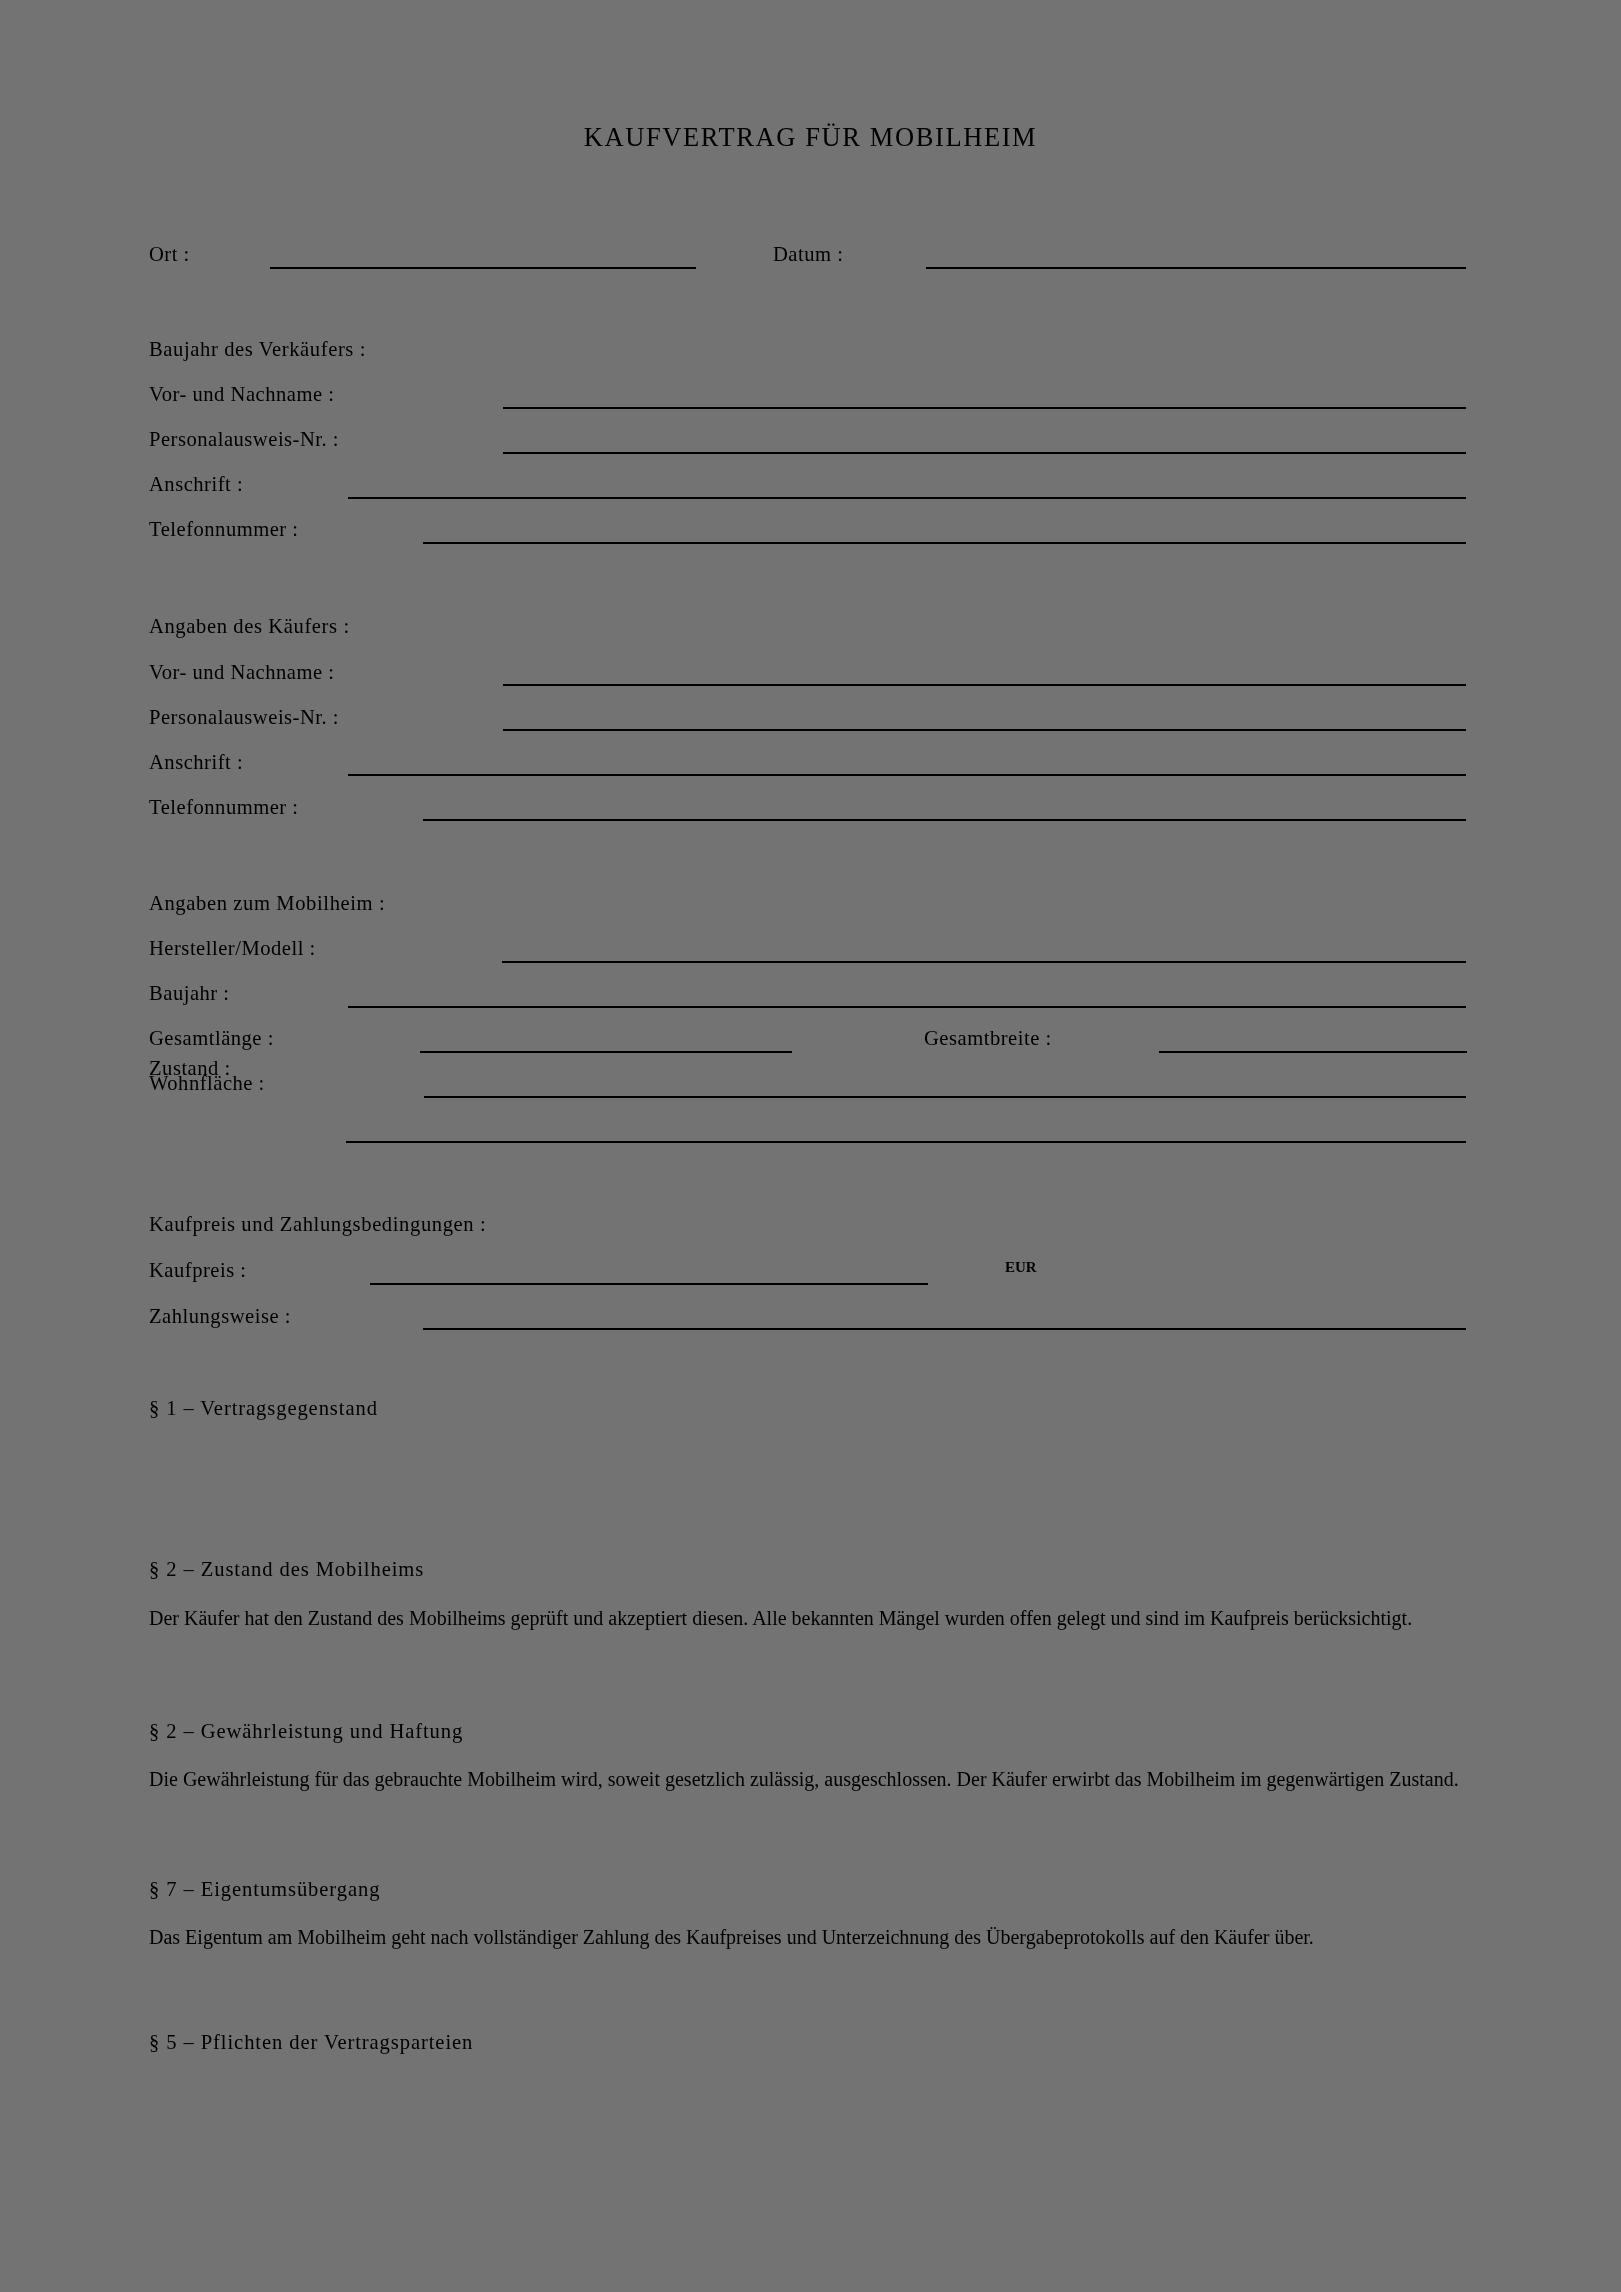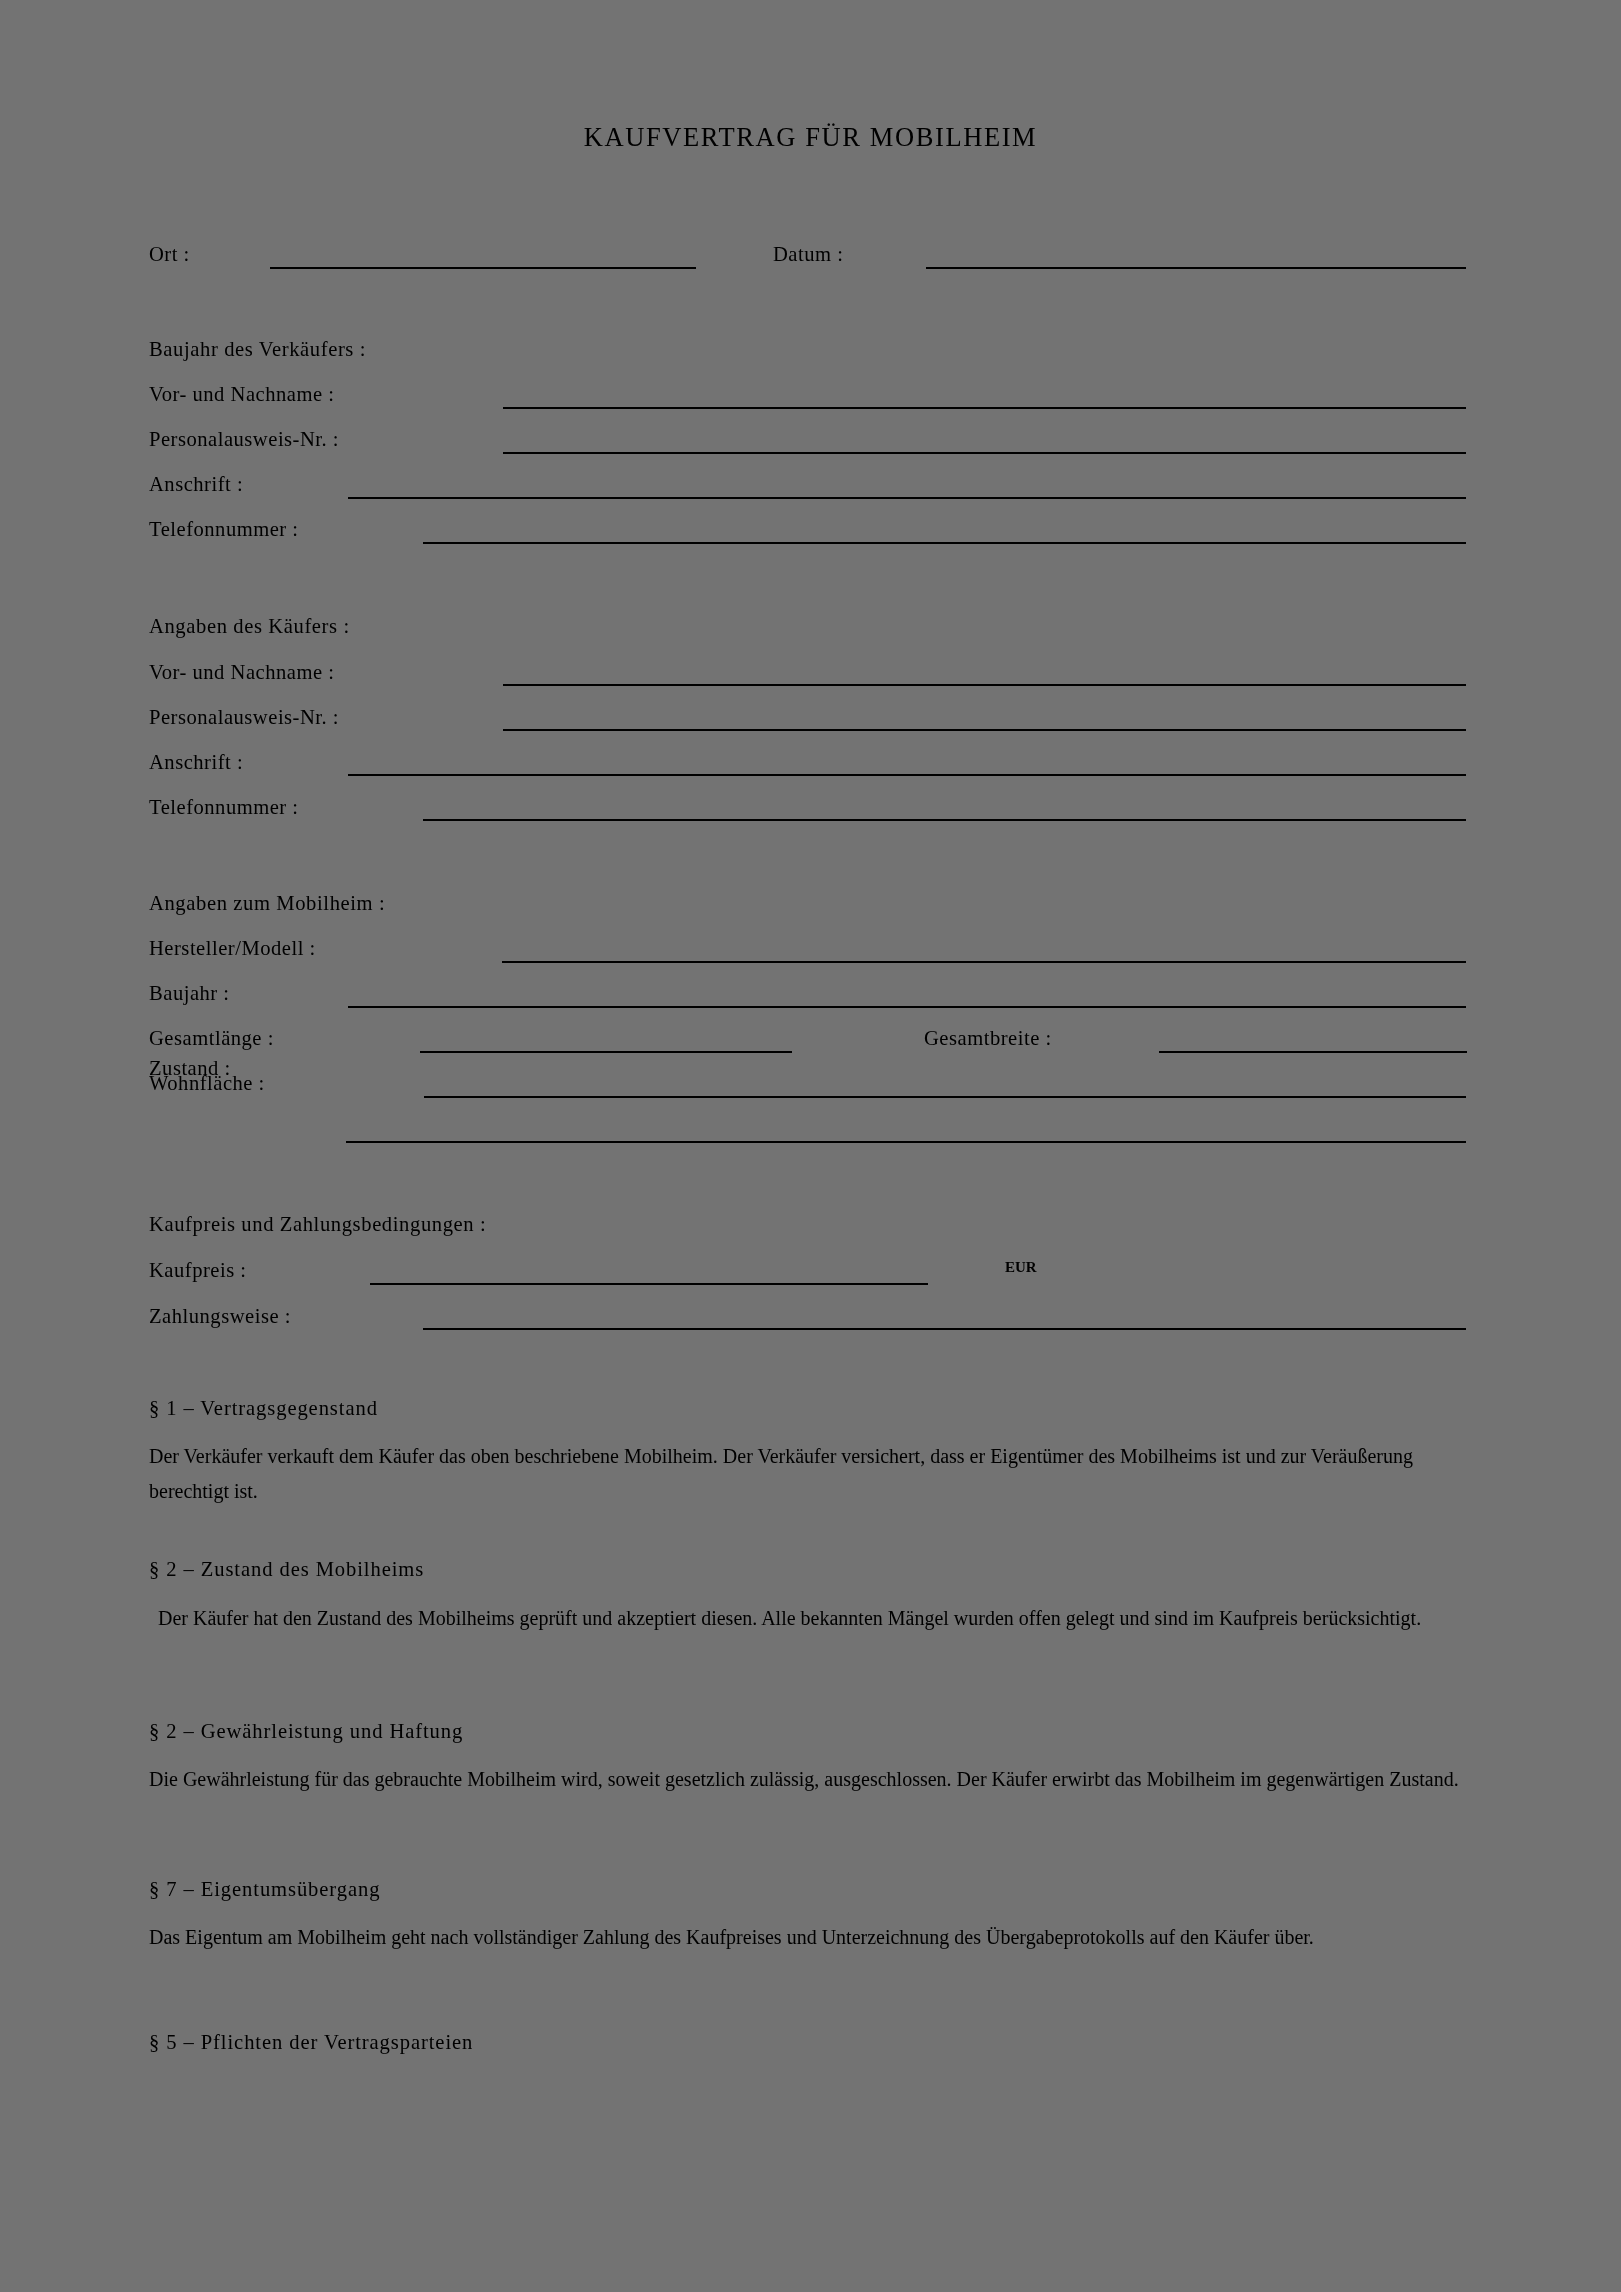--- a/index.html
+++ b/index.html
@@ -145,7 +145,6 @@
   <div class="rule" style="left:423px; top:1328px; width:1043px;"></div>
 
   <div class="clause-head" style="left:149px; top:1398px;">§ 1 – Vertragsgegenstand</div>
-  <div class="clause-body" style="left:149px; top:1439px; width:1317px;">Der Verkäufer verkauft dem Käufer das oben beschriebene Mobilheim. Der Verkäufer versichert, dass er Eigentümer des Mobilheims ist und zur Veräußerung berechtigt ist.</div>
 
   <div class="clause-head" style="left:149px; top:1559px;">§ 2 – Zustand des Mobilheims</div>
   <div class="clause-body" style="left:149px; top:1601px; width:1317px;margin-left:9px;">Der Käufer hat den Zustand des Mobilheims geprüft und akzeptiert diesen. Alle bekannten Mängel wurden offen gelegt und sind im Kaufpreis berücksichtigt.</div>

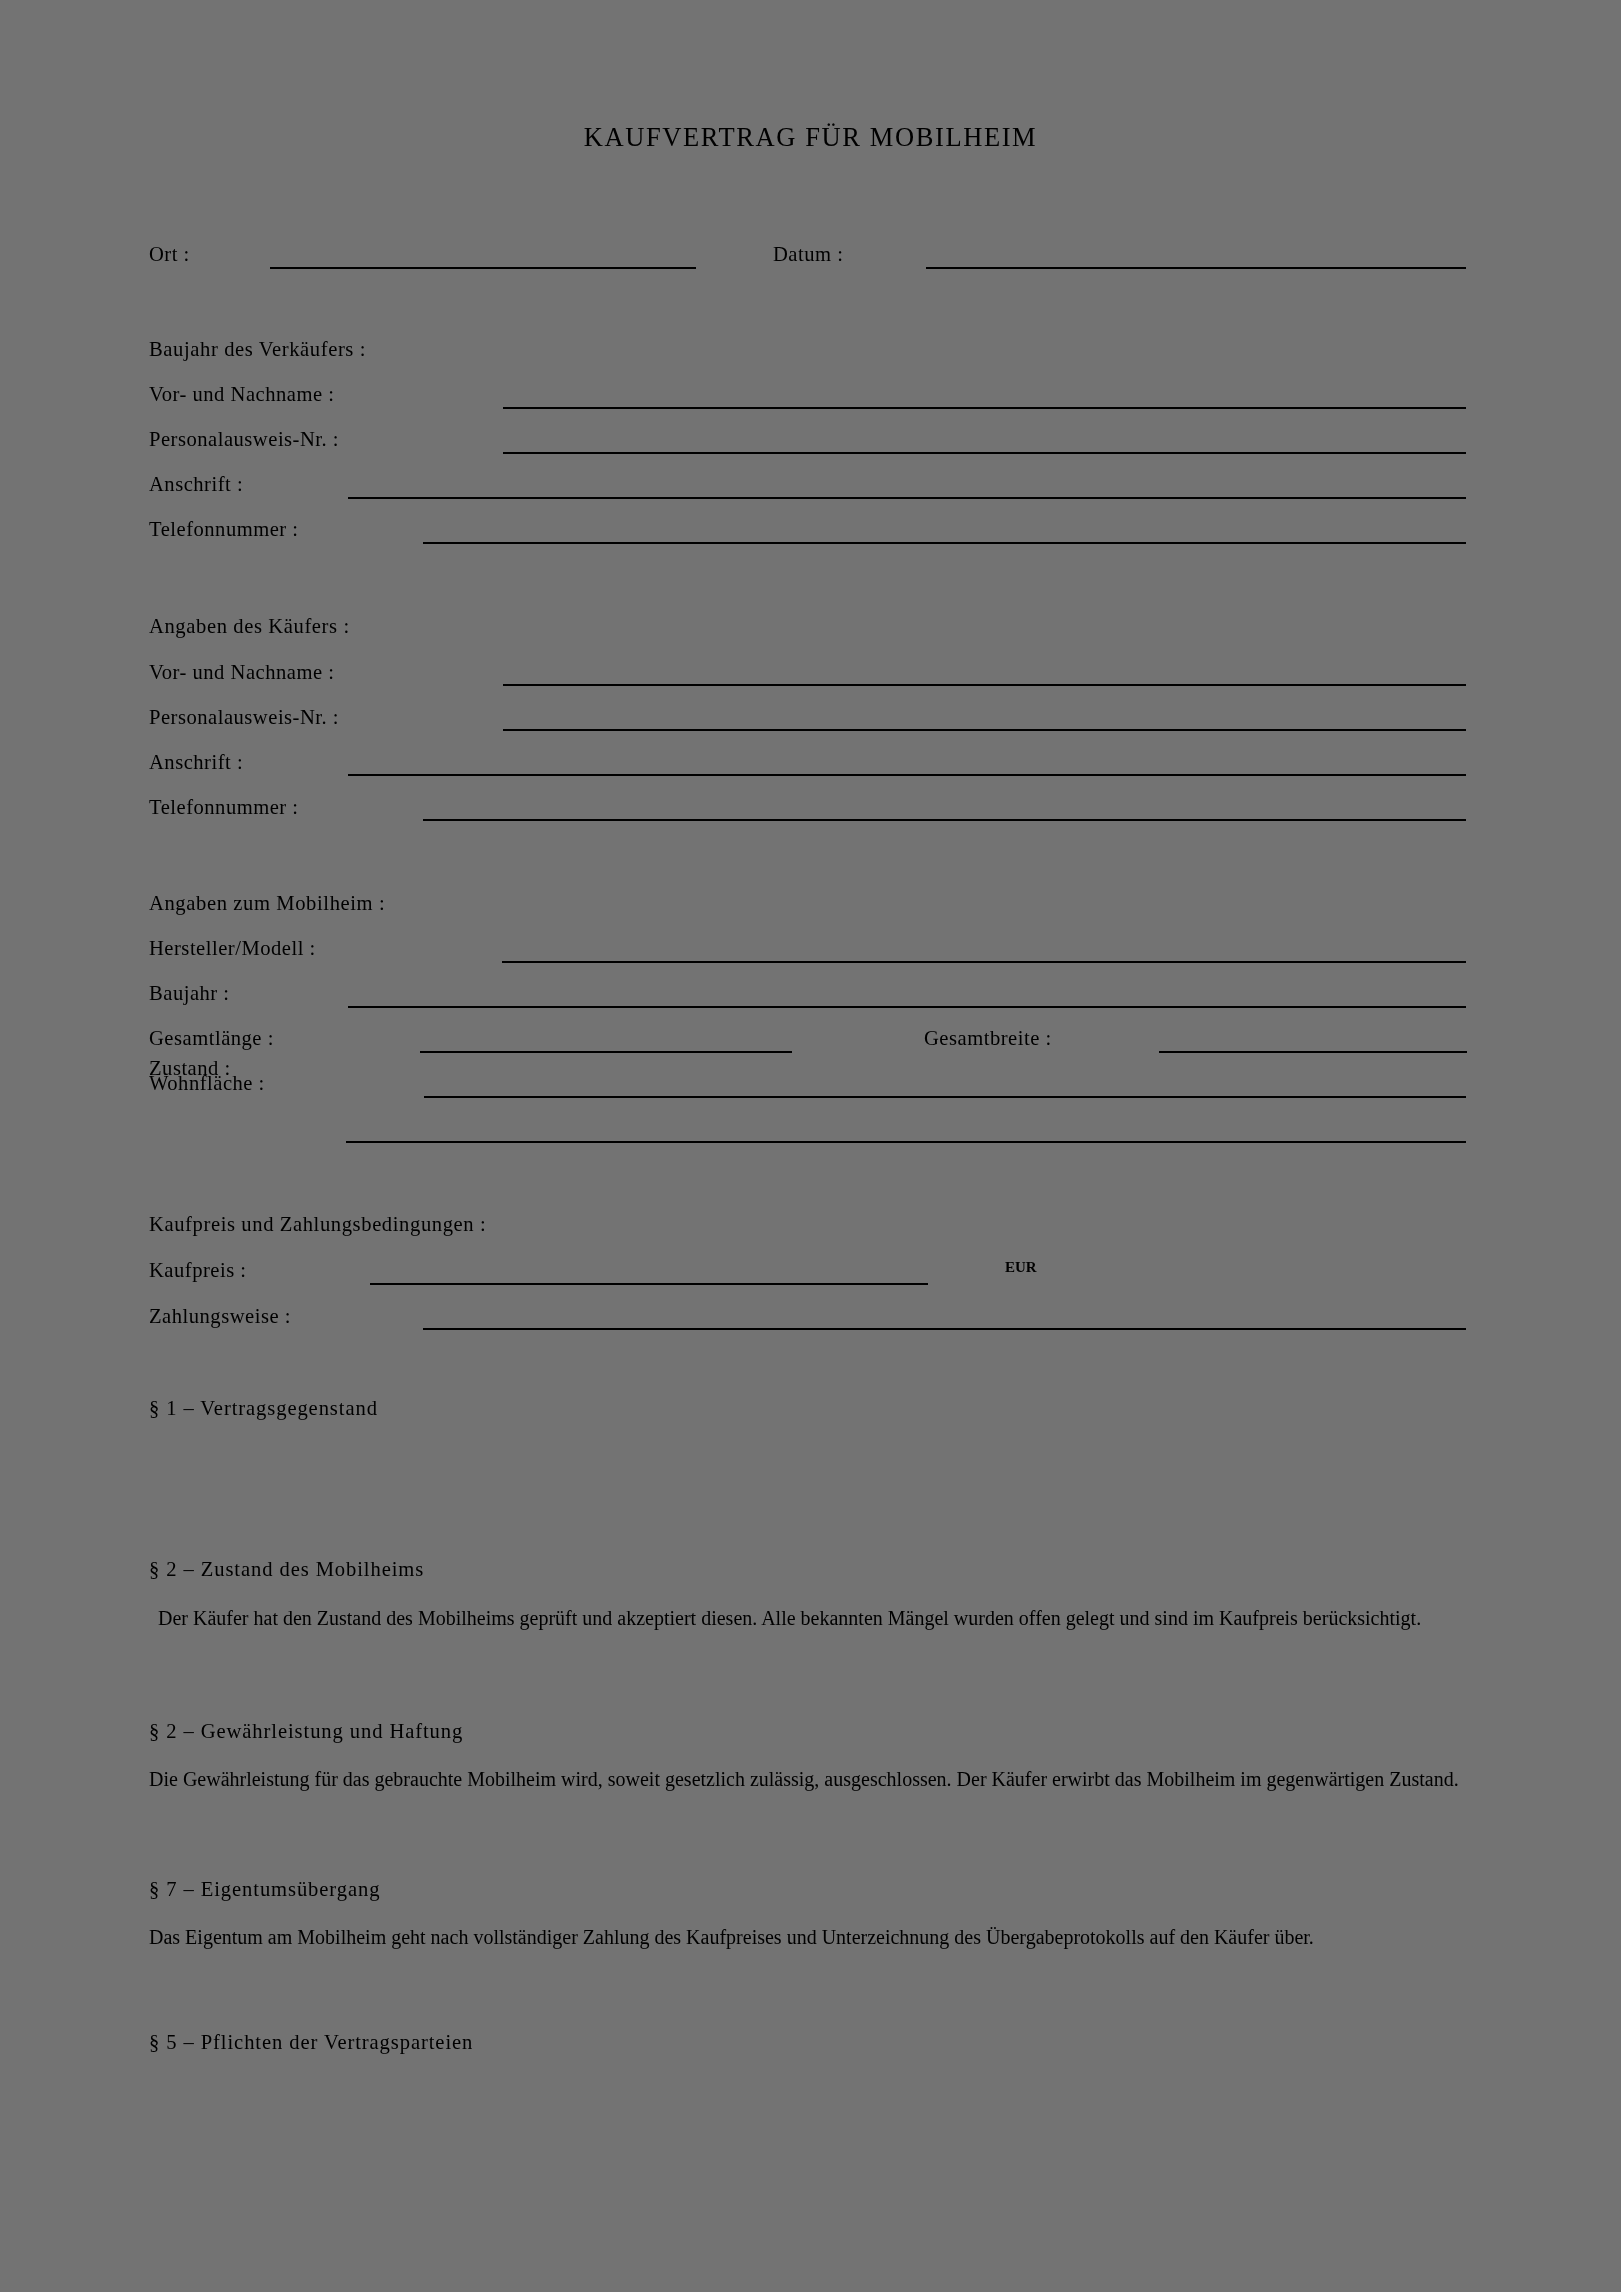--- a/index.html
+++ b/index.html
@@ -147,7 +147,7 @@
   <div class="clause-head" style="left:149px; top:1398px;">§ 1 – Vertragsgegenstand</div>
 
   <div class="clause-head" style="left:149px; top:1559px;">§ 2 – Zustand des Mobilheims</div>
-  <div class="clause-body" style="left:149px; top:1601px; width:1317px;margin-left:9px;">Der Käufer hat den Zustand des Mobilheims geprüft und akzeptiert diesen. Alle bekannten Mängel wurden offen gelegt und sind im Kaufpreis berücksichtigt.</div>
+  <div class="clause-body" style="left:149px; top:1601px; width:1317px;">Der Käufer hat den Zustand des Mobilheims geprüft und akzeptiert diesen. Alle bekannten Mängel wurden offen gelegt und sind im Kaufpreis berücksichtigt.</div>
 
   <div class="clause-head" style="left:149px; top:1721px;">§ 2 – Gewährleistung und Haftung</div>
   <div class="clause-body" style="left:149px; top:1762px; width:1317px;">Die Gewährleistung für das gebrauchte Mobilheim wird, soweit gesetzlich zulässig, ausgeschlossen. Der Käufer erwirbt das Mobilheim im gegenwärtigen Zustand.</div>

